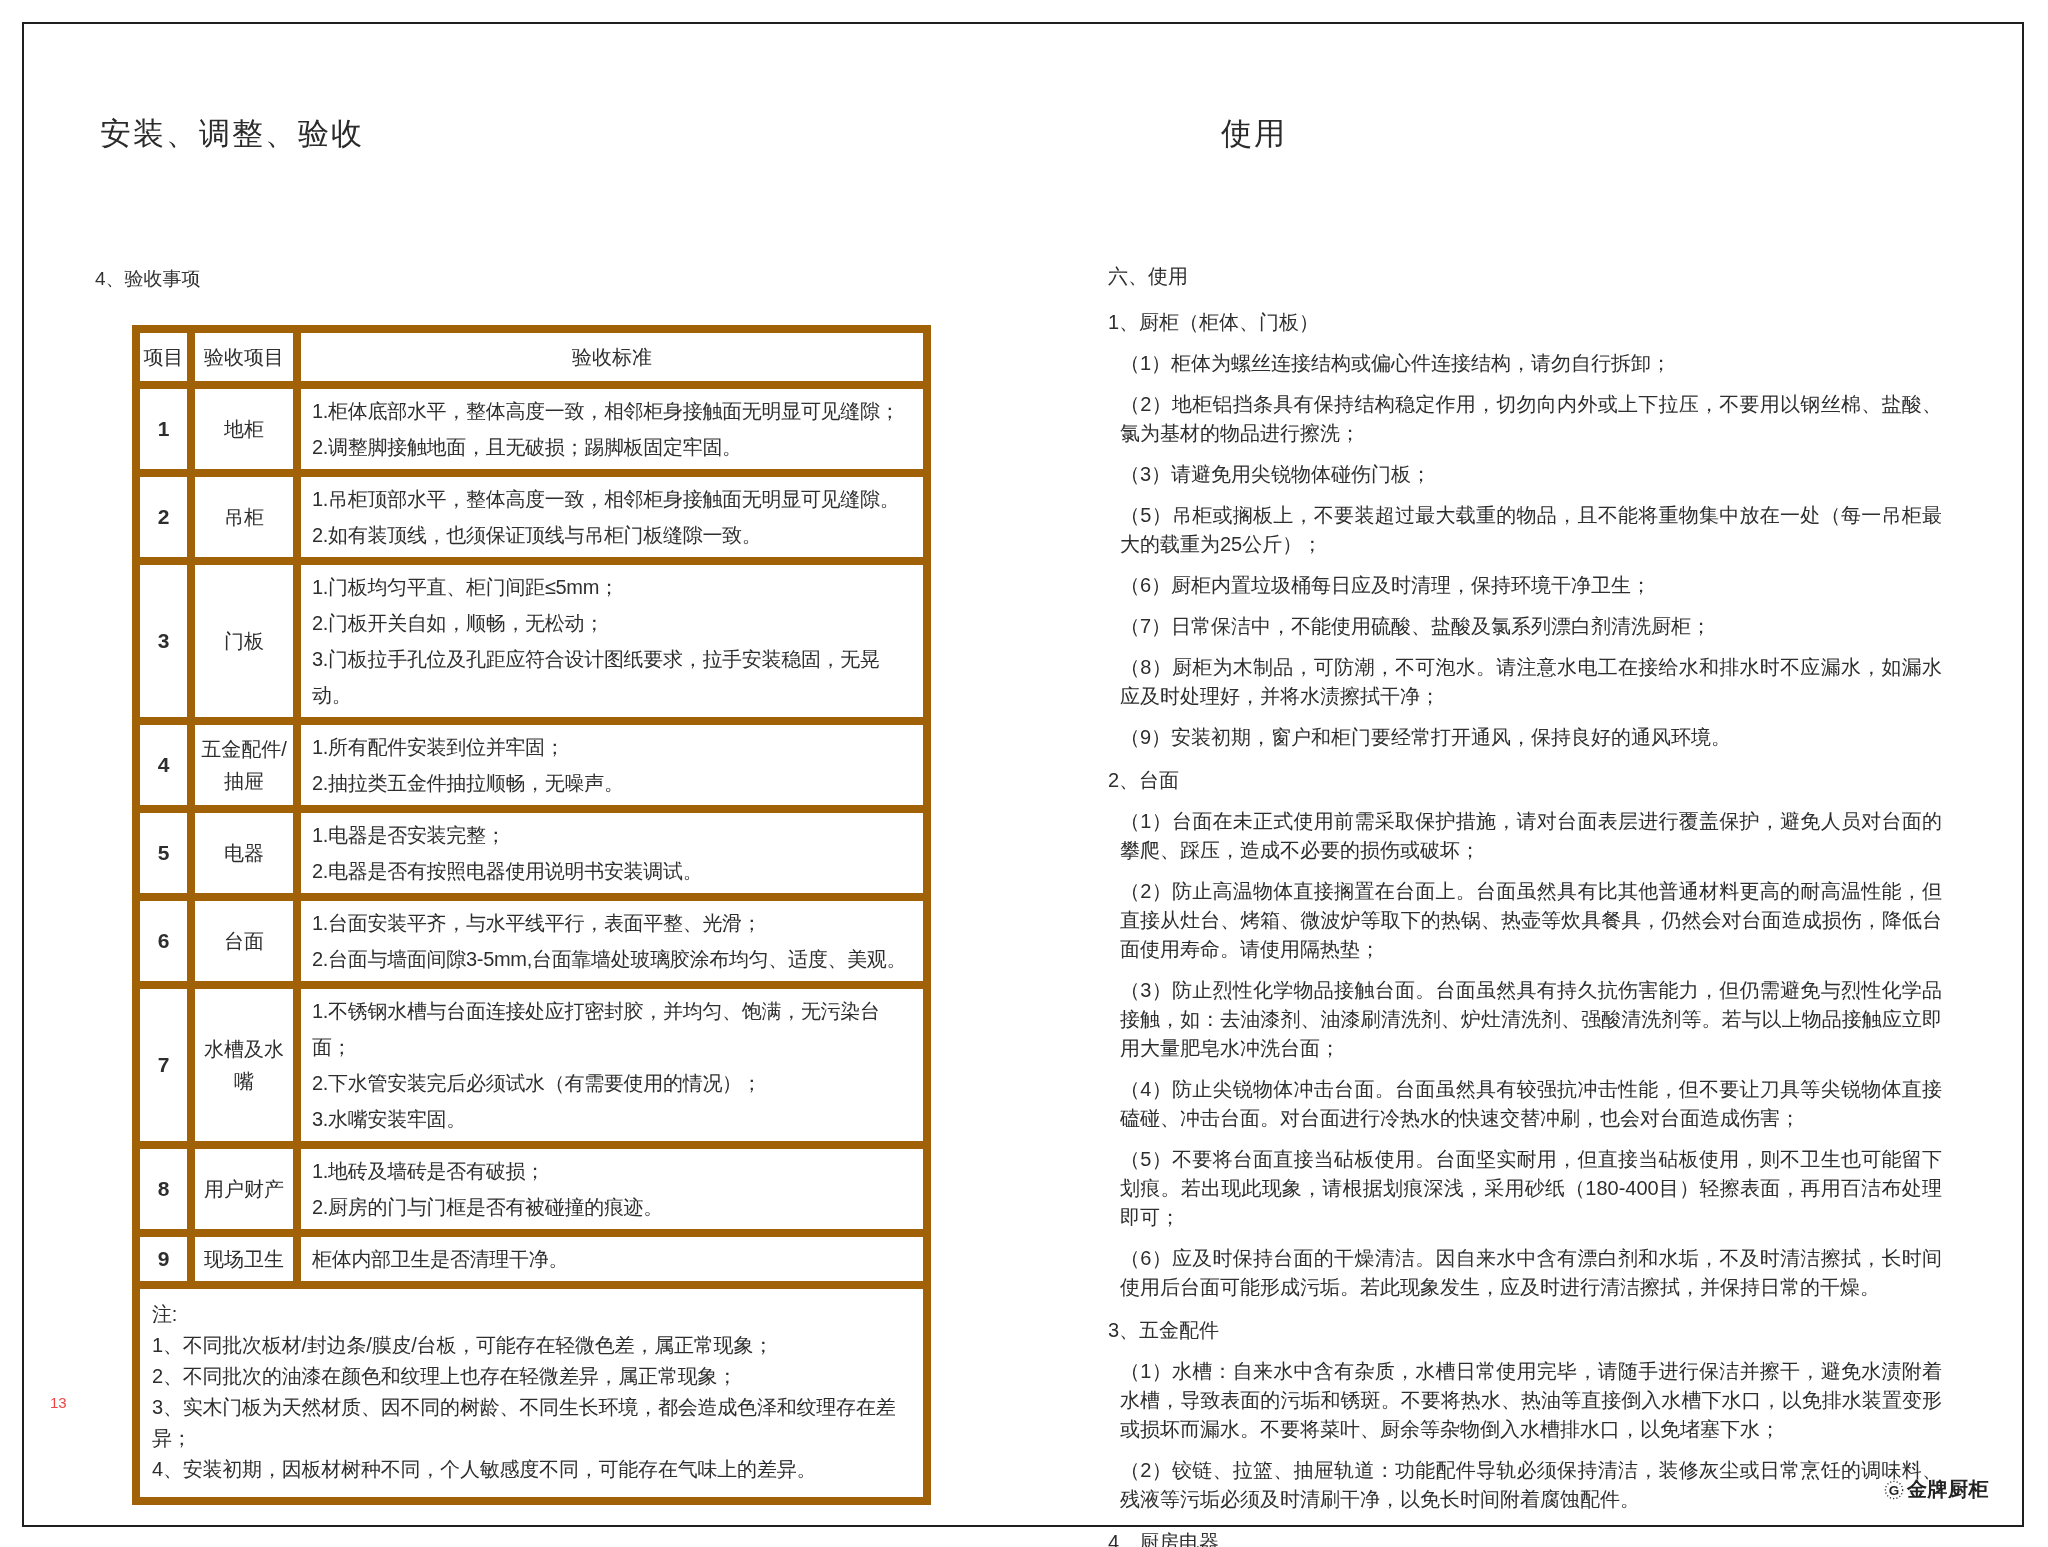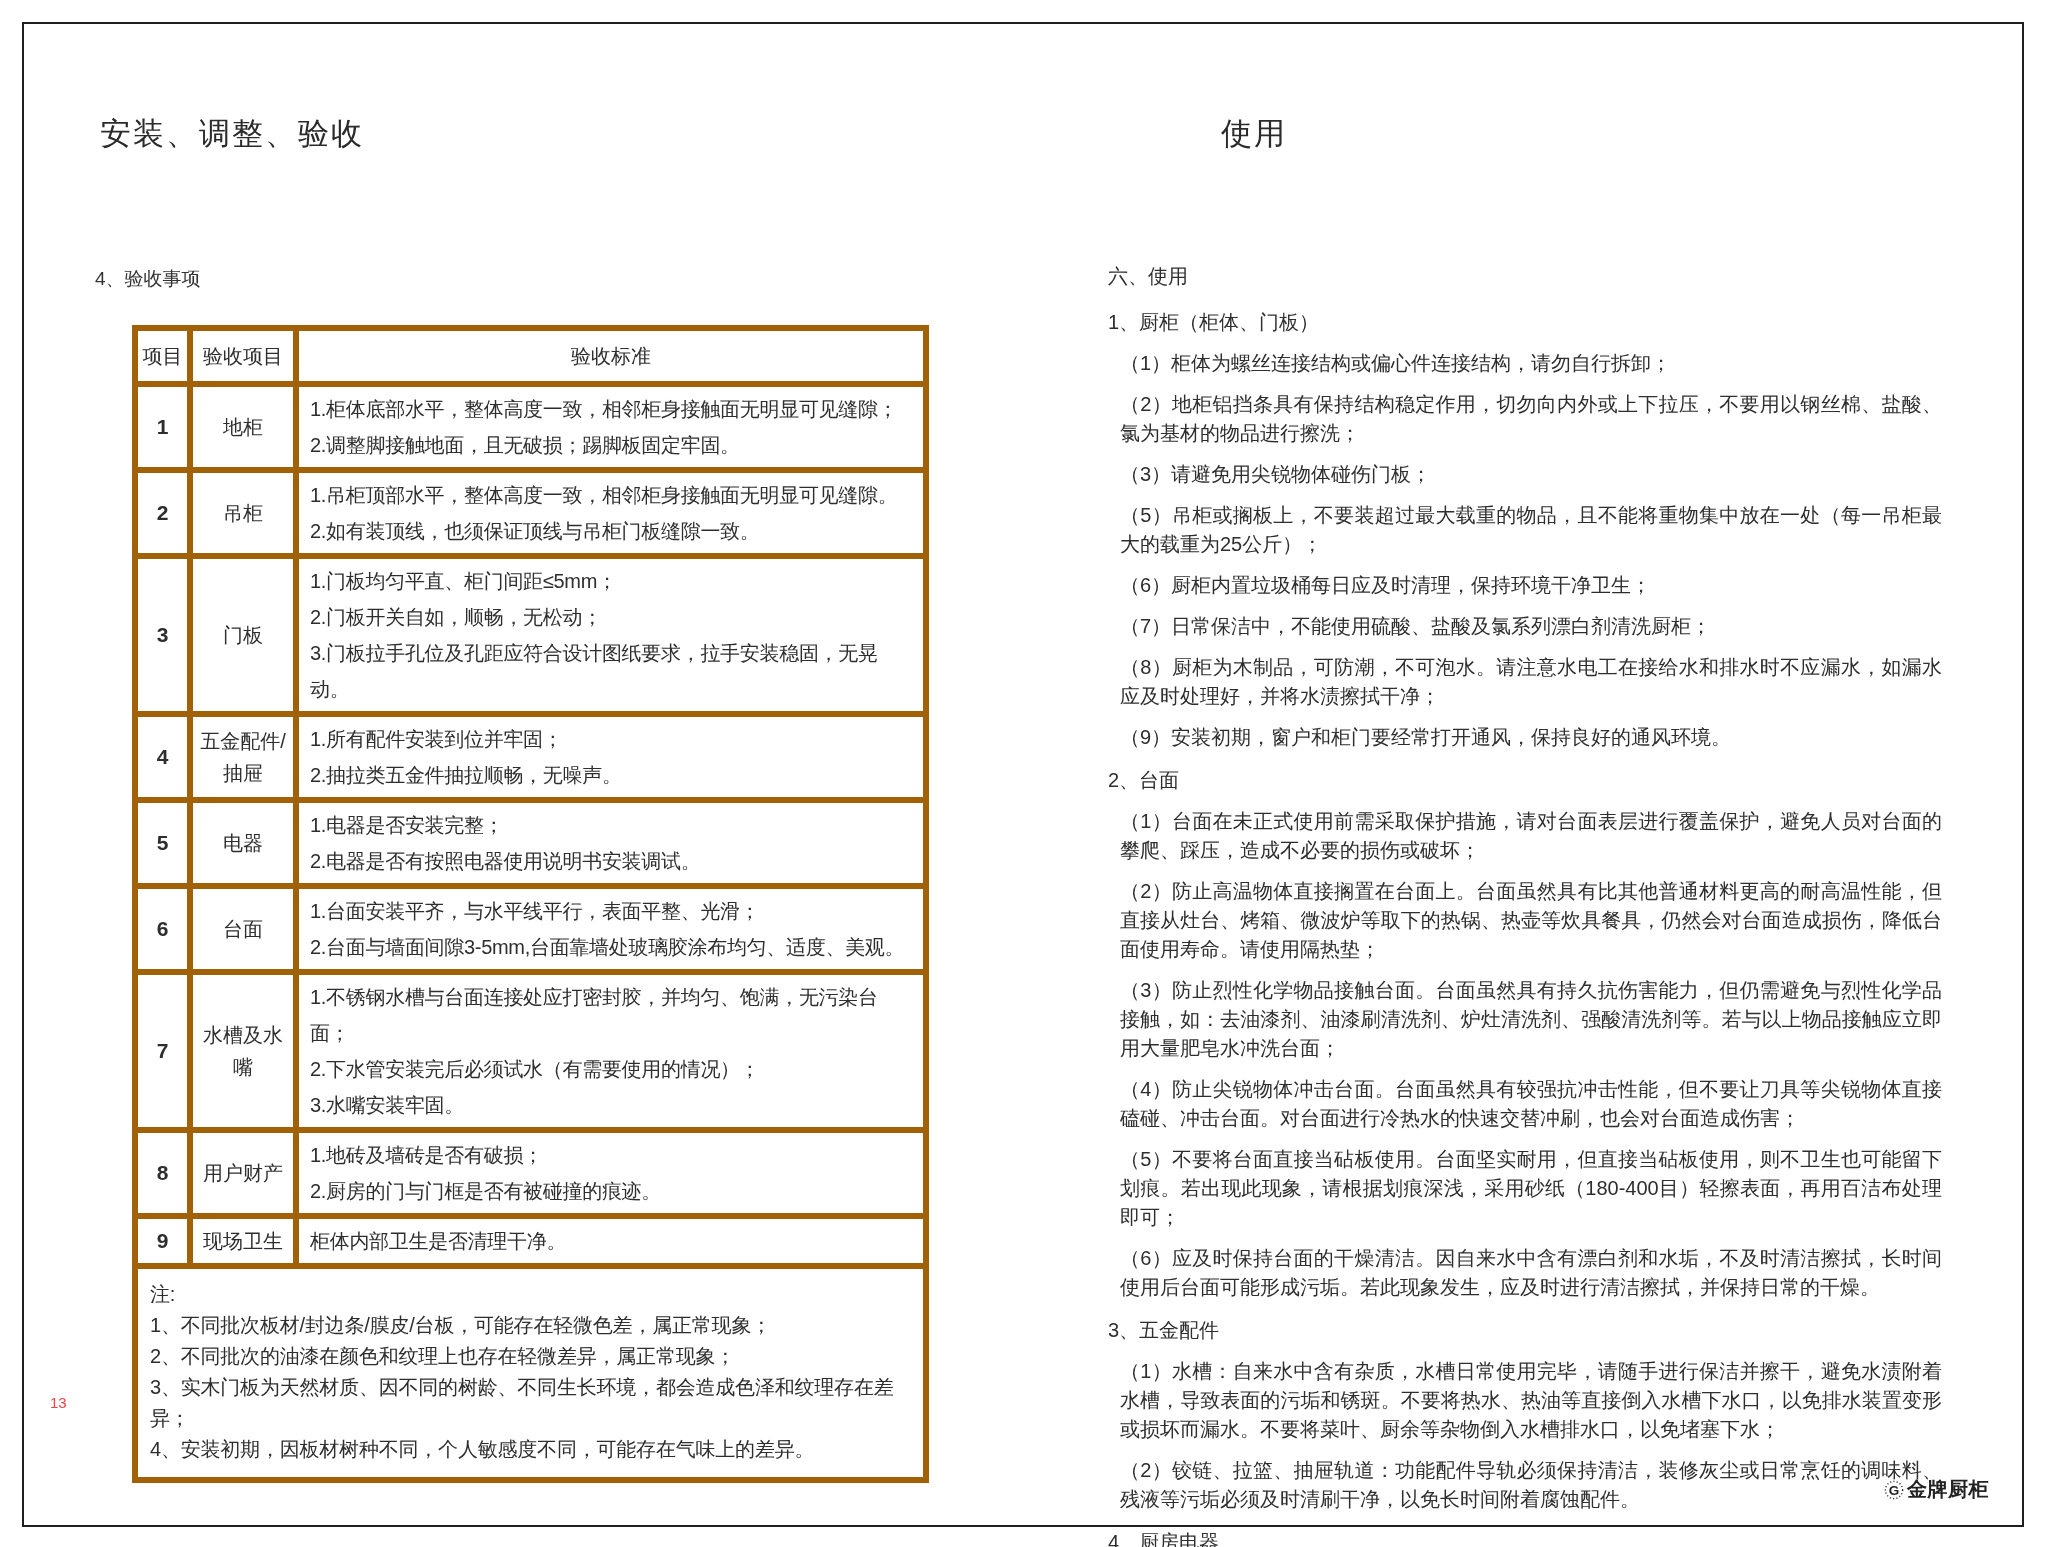--- a/index.html
+++ b/index.html
@@ -29,7 +29,7 @@
     font-size:20px; color:#2e2e2e;
   }
   table.acceptance td, table.acceptance th {
-    border:6px solid #a16207; box-sizing:border-box;
+    border:8px solid #a16207; box-sizing:border-box;
   }
   th.hc { font-weight:400; text-align:center; vertical-align:middle; font-size:20px; }
   td.c1 { text-align:center; vertical-align:middle; font-weight:700; font-size:21px; }

